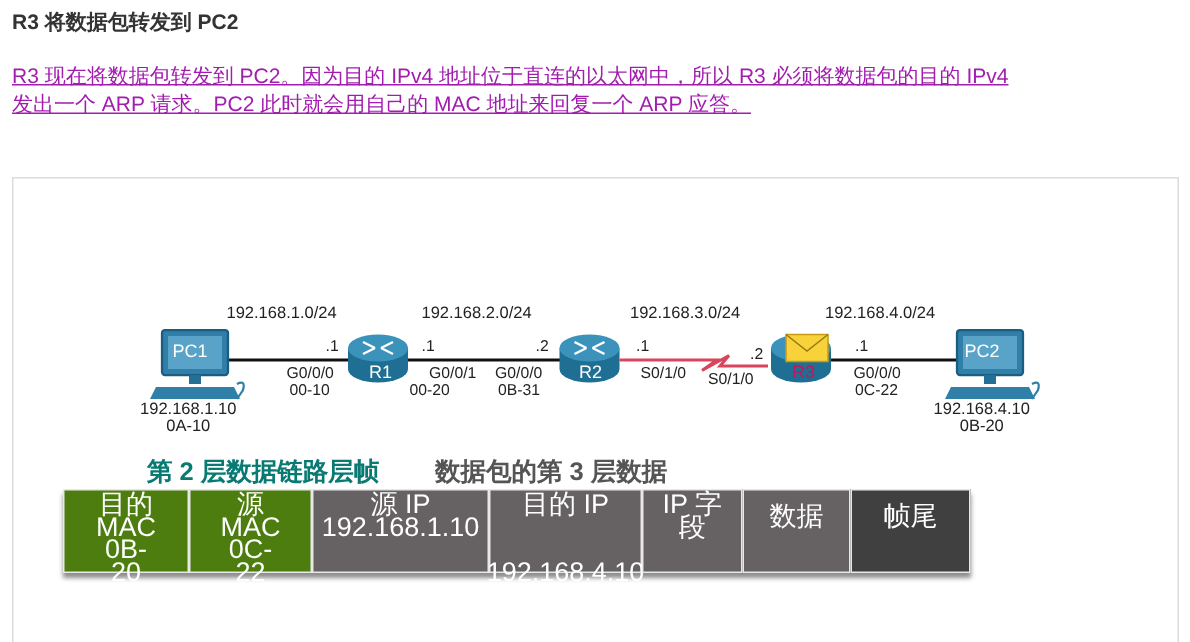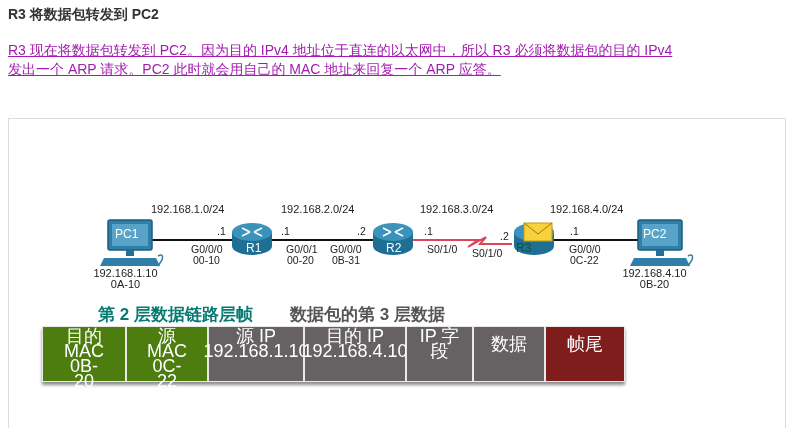--- a/index.html
+++ b/index.html
@@ -88,7 +88,7 @@
   <rect x="1" y="1" width="28" height="18" fill="#f7d23a" stroke="#c79a14" stroke-width="1"></rect>
   <polyline points="1,1 15,12 29,1" fill="none" stroke="#9a7a10" stroke-width="1"></polyline>
 </svg>
-<div class="lbl" style="left:516px;top:243px;color:#14532d;font-size:12px;">R3</div>
+<div class="lbl" style="left:528px;top:243px;color:#be185d;font-size:12px;">R3</div>
 <div class="lbl" style="left:500px;top:231px;">.2</div>
 <div class="lbl" style="left:472px;top:248px;">S0/1/0</div>
 <div class="lbl" style="left:570px;top:226px;">.1</div>

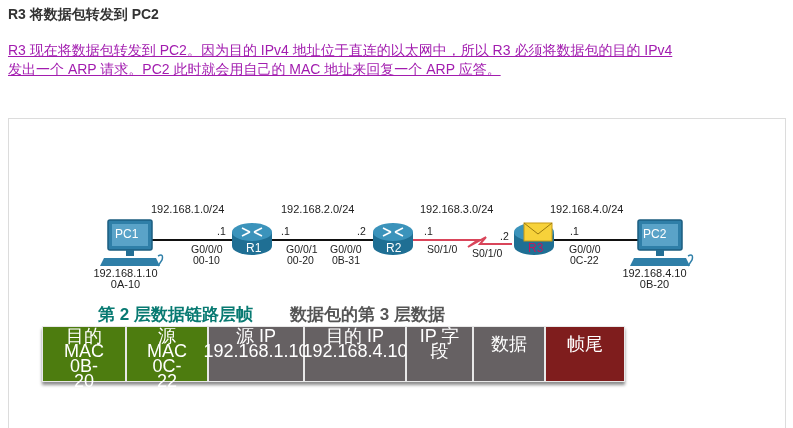--- a/index.html
+++ b/index.html
@@ -66,7 +66,7 @@
 <div class="lbl" style="left:193px;top:255px;">00-10</div>
 <div class="lbl" style="left:281px;top:226px;">.1</div>
 <div class="lbl" style="left:286px;top:244px;">G0/0/1</div>
-<div class="lbl" style="left:287px;top:255px;">00-20</div>
+<div class="lbl" style="left:273px;top:255px;">00-20</div>
 
 <svg width="44" height="36" style="left:371px;top:222px;">
   <path d="M2,10 v14 a20,9 0 0 0 40,0 v-14" fill="#1f6f94"></path>

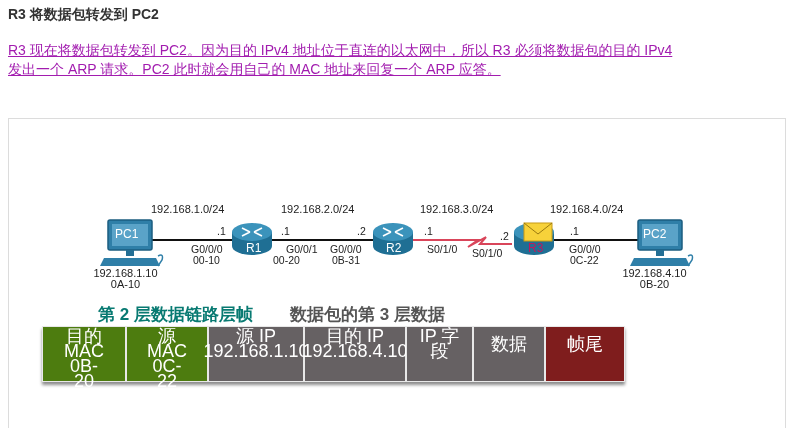--- a/index.html
+++ b/index.html
@@ -122,7 +122,7 @@
     <span>0C-</span>
     <span>22</span>
   </div>
-  <div class="cell gray" style="width:96px;">
+  <div class="cell gray" style="width:118px;">
     <span>源 IP</span>
     <span>192.168.1.10</span>
   </div>

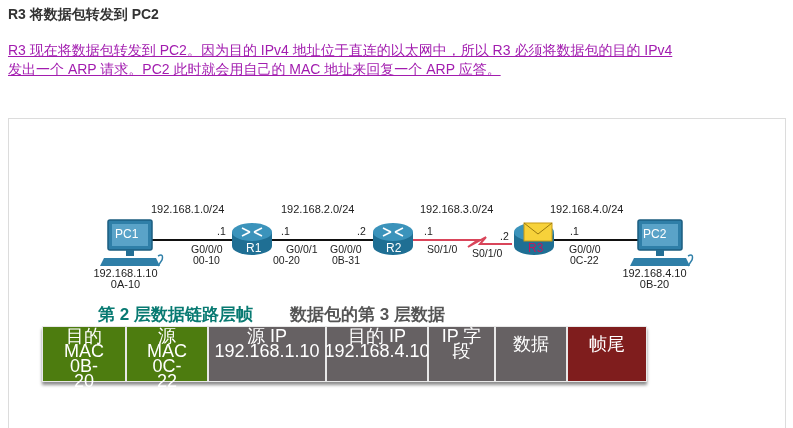--- a/index.html
+++ b/index.html
@@ -126,7 +126,7 @@
     <span>源 IP</span>
     <span>192.168.1.10</span>
   </div>
-  <div class="cell gray" style="width:102px;">
+  <div class="cell gray" style="width:102px;gap:30px;">
     <span>目的 IP</span>
     <span>192.168.4.10</span>
   </div>

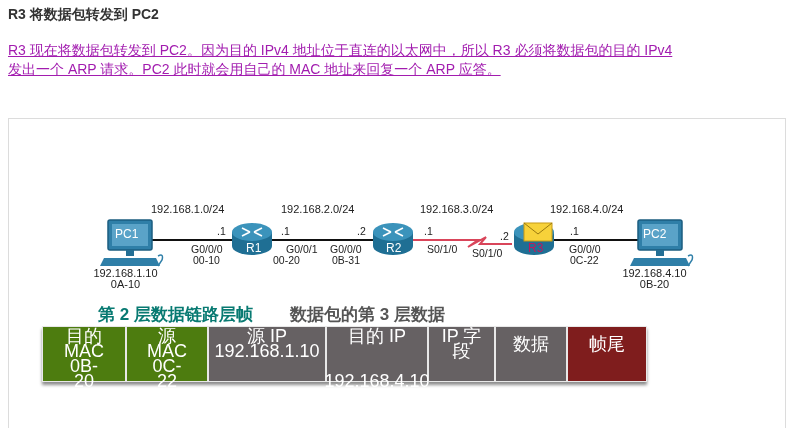--- a/index.html
+++ b/index.html
@@ -17,7 +17,7 @@
   .cell span{display:block;white-space:nowrap;}
   .teal{background:#4d7c0f;}
   .gray{background:#666163;}
-  .purple{background:#7f1d1d;}
+  .purple{background:#404040;}
   svg{position:absolute;overflow:visible;}
 </style>
 </head>

